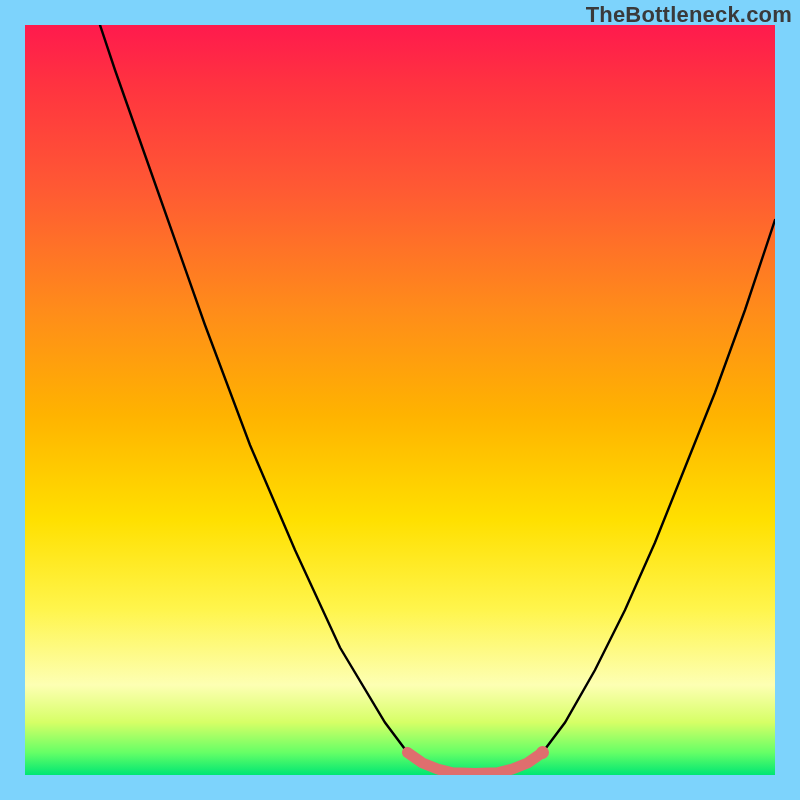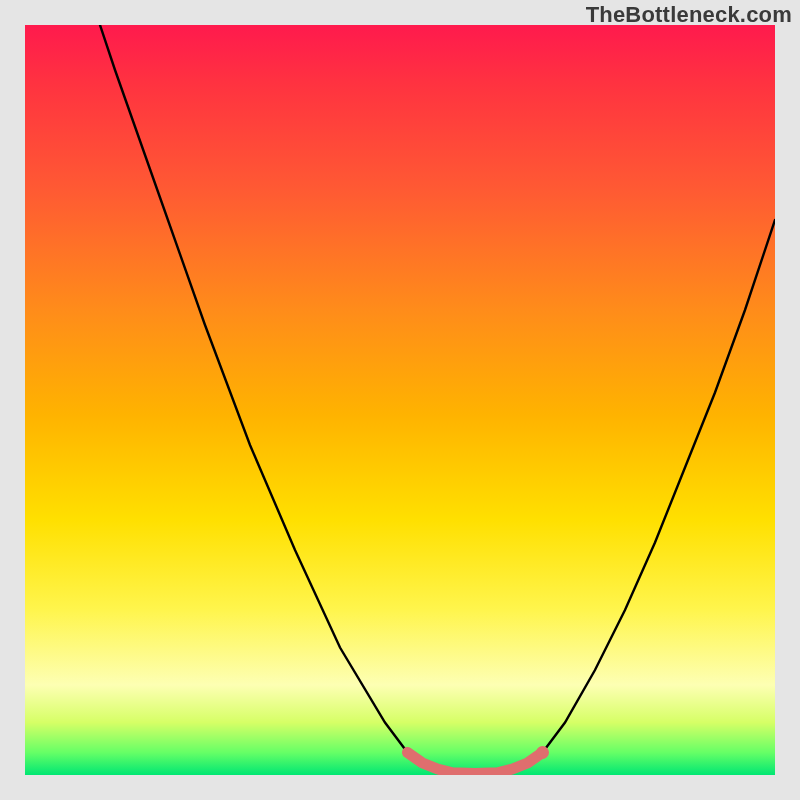--- a/index.html
+++ b/index.html
@@ -17,7 +17,7 @@
     top: 0;
     width: 800px;
     height: 800px;
-    background: #e5e5e5;
+    background: #7dd3fc;
   }
   .plot-area {
     position: absolute;

